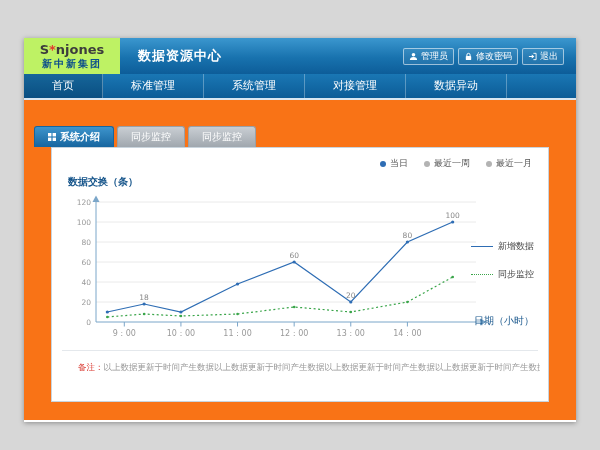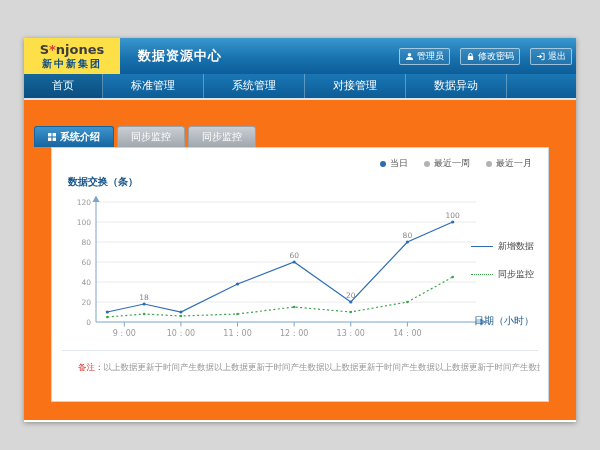--- a/index.html
+++ b/index.html
@@ -16,7 +16,7 @@
   
   .header { display:flex; height:36px; }
   .logo {
-    width:96px; background:#fde047; display:flex; flex-direction:column;
+    width:96px; background:#bef264; display:flex; flex-direction:column;
     align-items:center; justify-content:center; line-height:1.1;
   }
   .logo-brand { font-size:13px; font-weight:bold; color:#3c3c3c; }

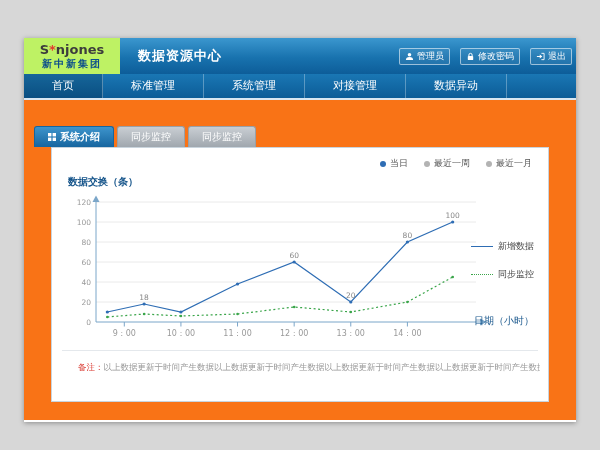--- a/index.html
+++ b/index.html
@@ -27,7 +27,7 @@
     background:linear-gradient(180deg,#3b97cf 0%,#1872ae 55%,#0d5d99 100%);
   }
   .app-title { color:#fff; font-size:13px; font-weight:bold; margin-left:18px; letter-spacing:1px; }
-  .header-actions { margin-left:auto; margin-right:4px; display:flex; gap:10px; }
+  .header-actions { margin-left:auto; margin-right:12px; display:flex; gap:4px; }
   .h-btn {
     display:flex; align-items:center; gap:3px; color:#fff; font-size:9px;
     border:1px solid rgba(255,255,255,.55); border-radius:2px;

